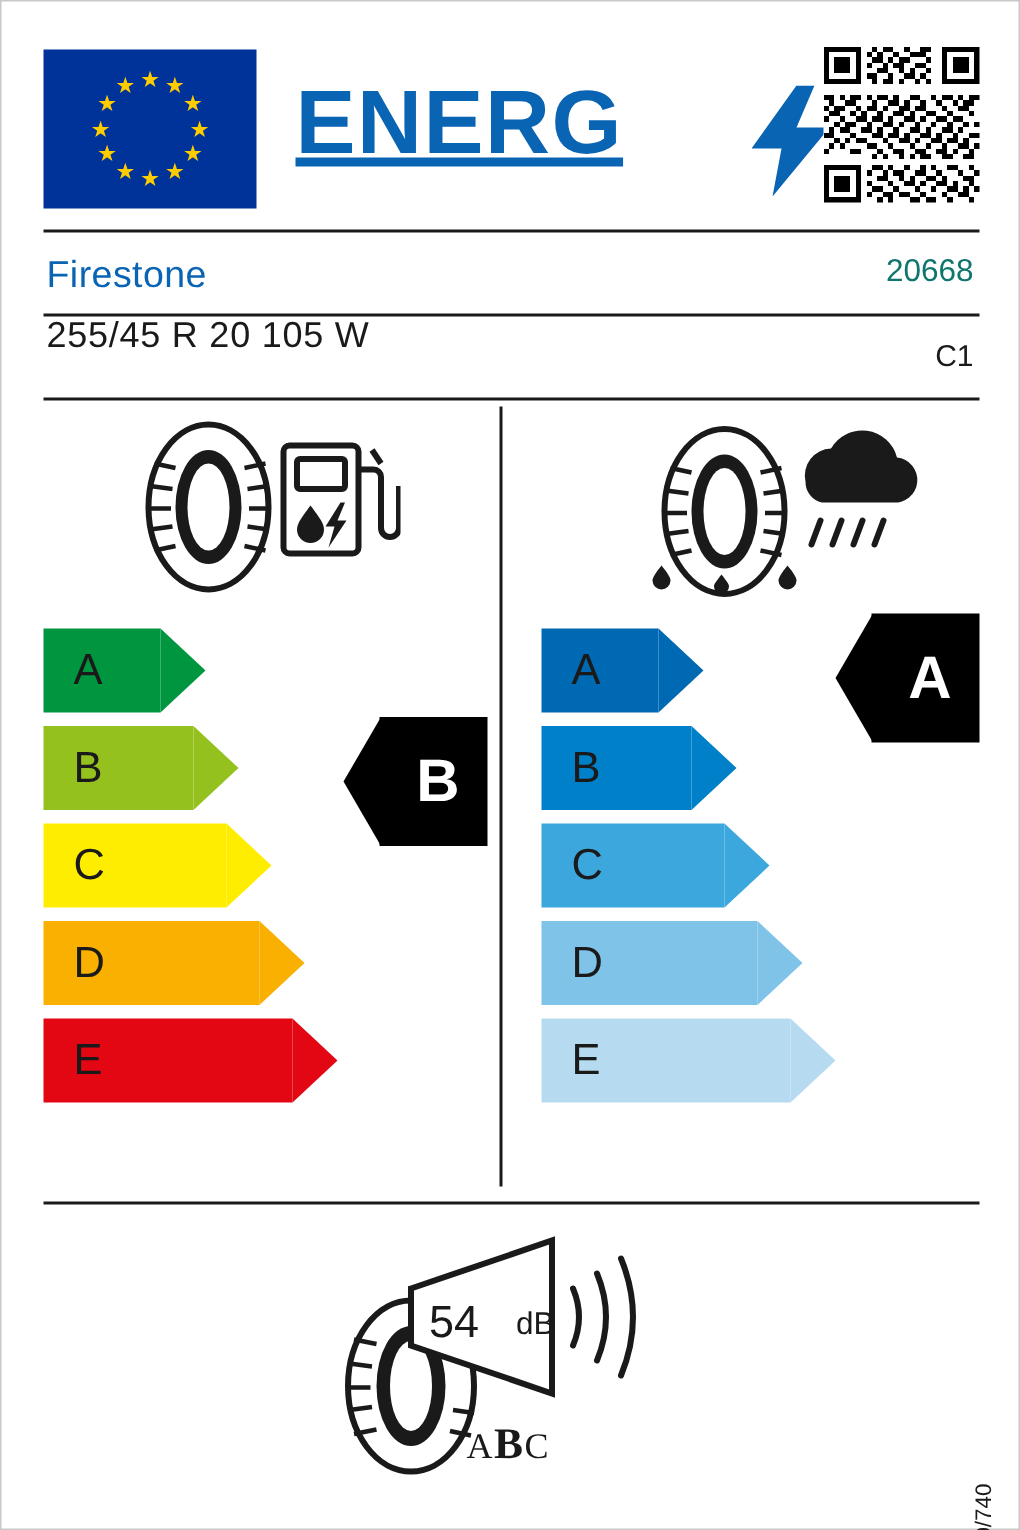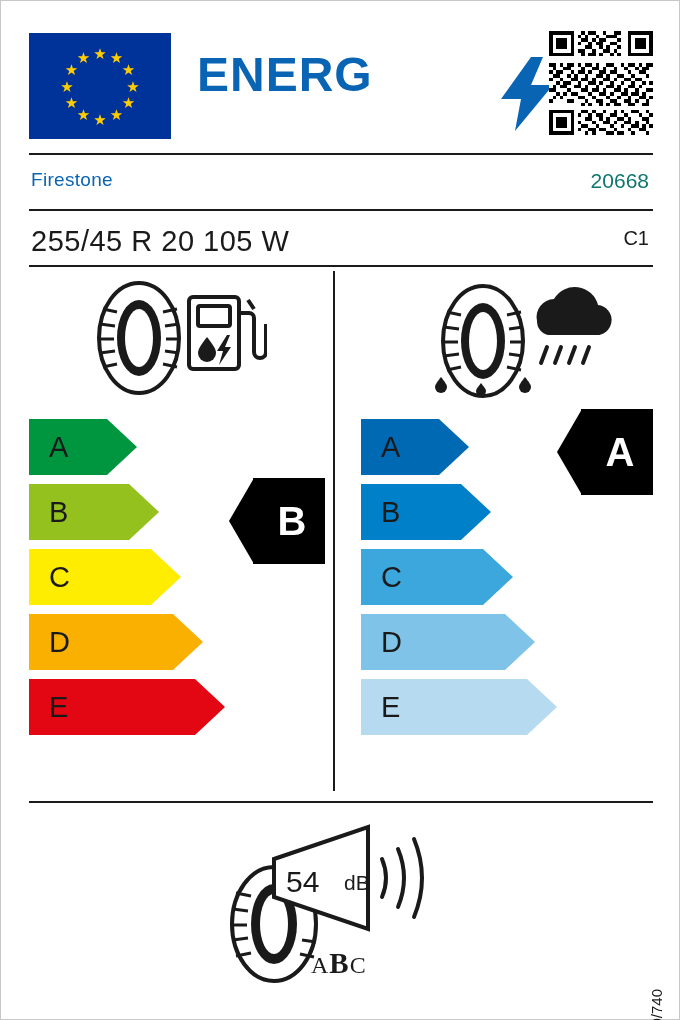--- a/index.html
+++ b/index.html
@@ -50,11 +50,12 @@
     position: absolute;
     left: 168px;
     top: 16px;
-    font-size: 48px;
+    font-size: 60px;
     font-weight: bold;
     letter-spacing: 1px;
     color: #0a64b4;
     font-family: "Liberation Sans", sans-serif;
+    text-decoration: underline;
   }
   .bolt {
     position: absolute;

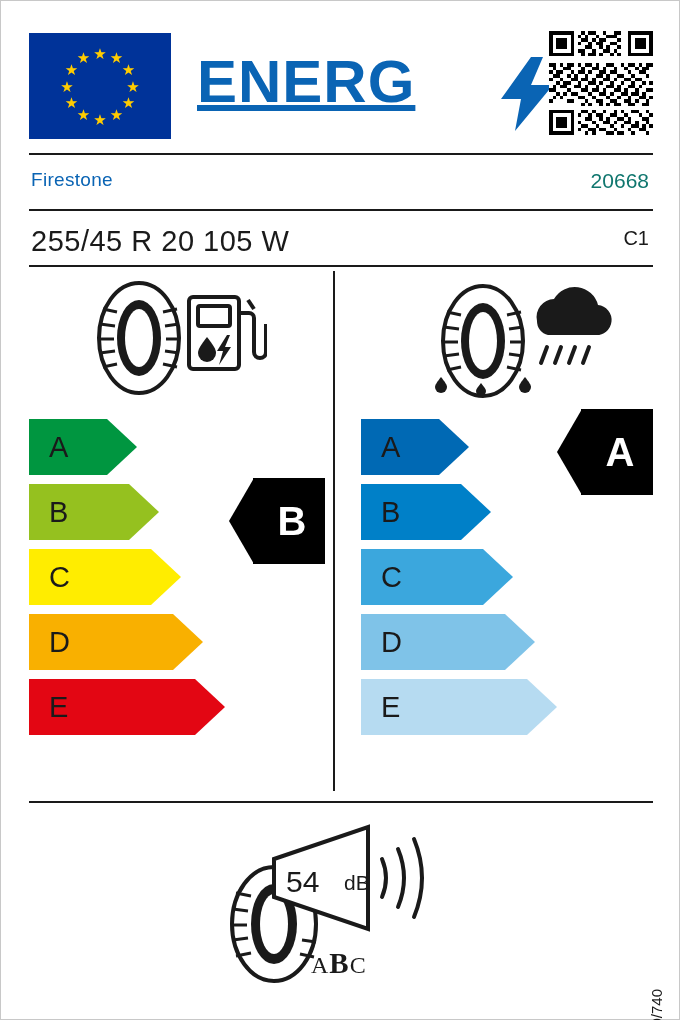--- a/index.html
+++ b/index.html
@@ -97,7 +97,7 @@
   .brand {
     position: absolute;
     left: 30px; top: 168px;
-    font-size: 19px;
+    font-size: 25px;
     color: #0a64b4;
     letter-spacing: 0.3px;
   }

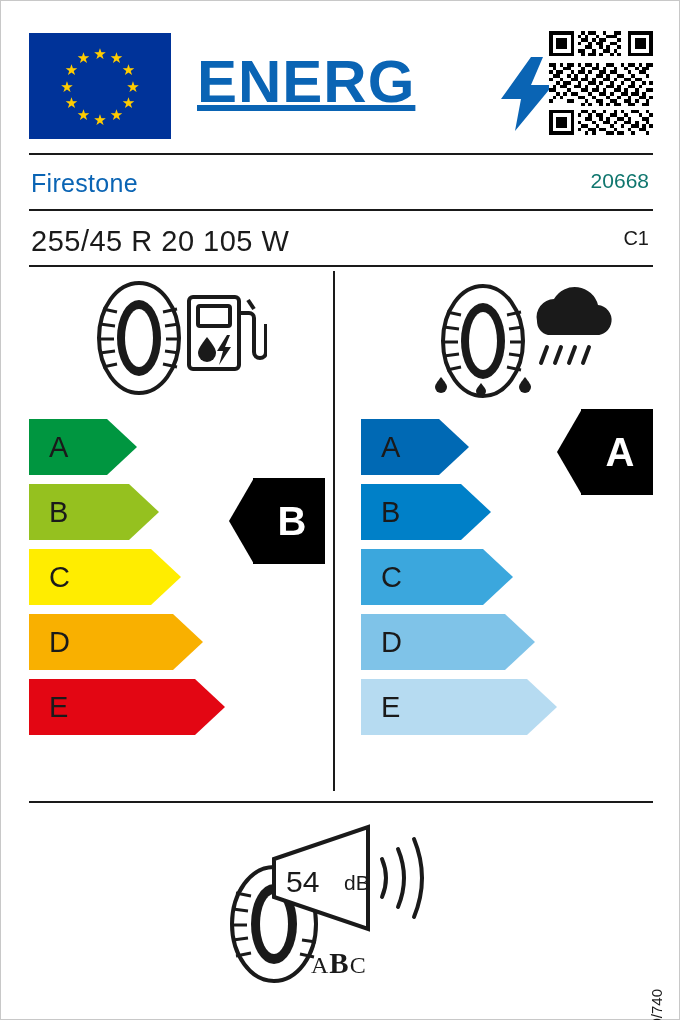--- a/index.html
+++ b/index.html
@@ -109,8 +109,8 @@
   }
   .size {
     position: absolute;
-    left: 30px; top: 224px;
-    font-size: 29px;
+    left: 30px; top: 209px;
+    font-size: 24px;
     letter-spacing: 0.5px;
   }
   .classcode {

